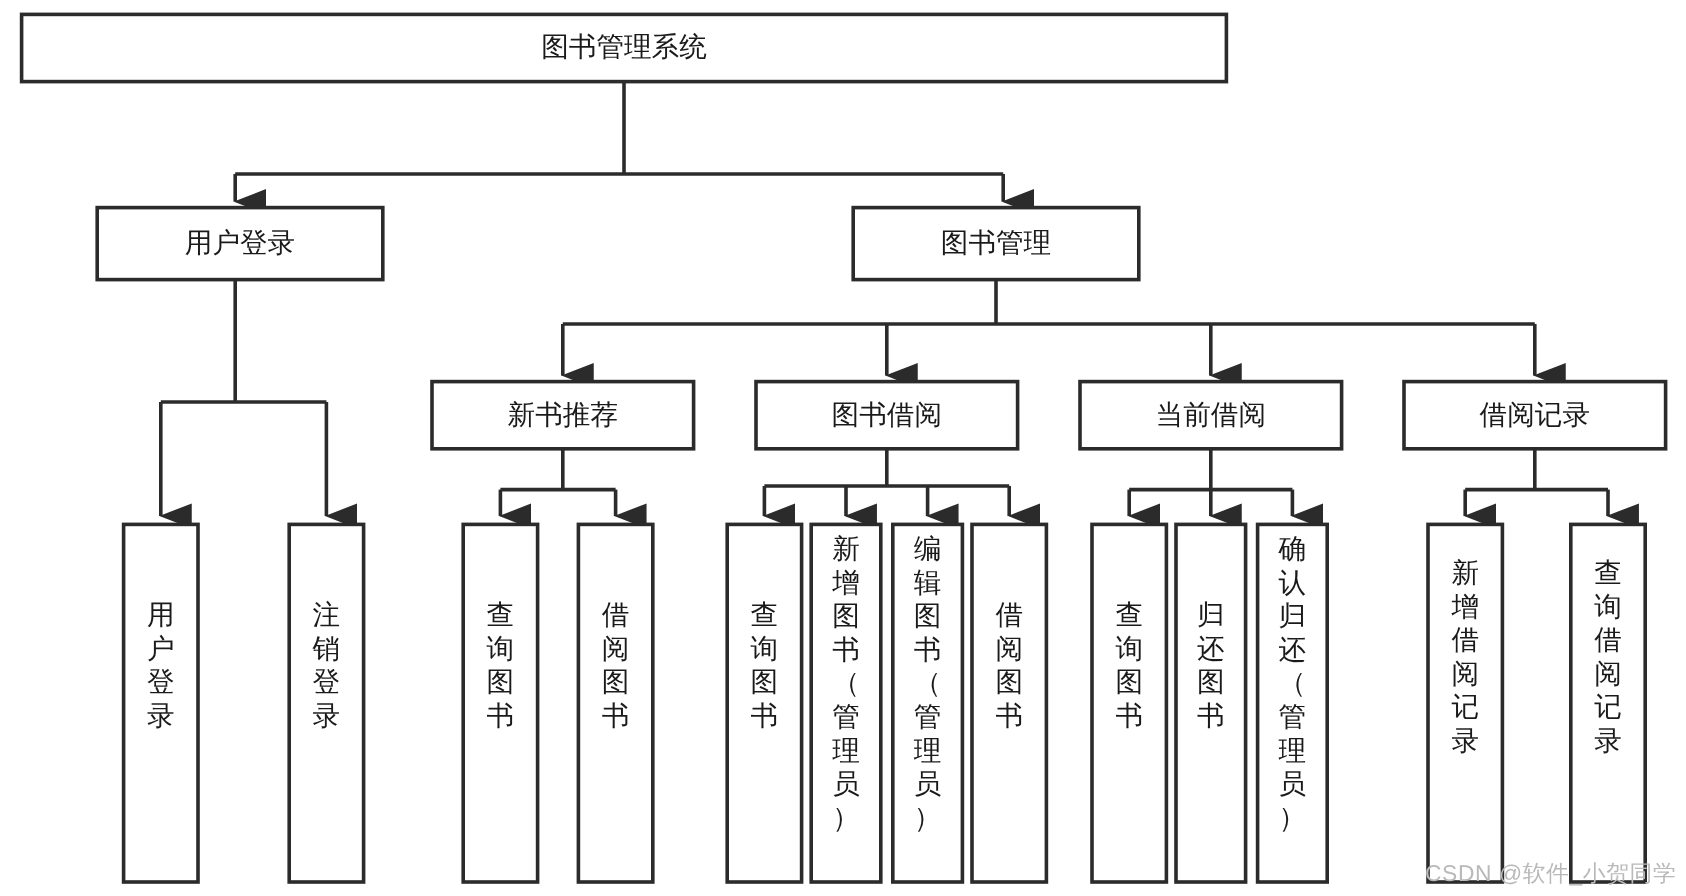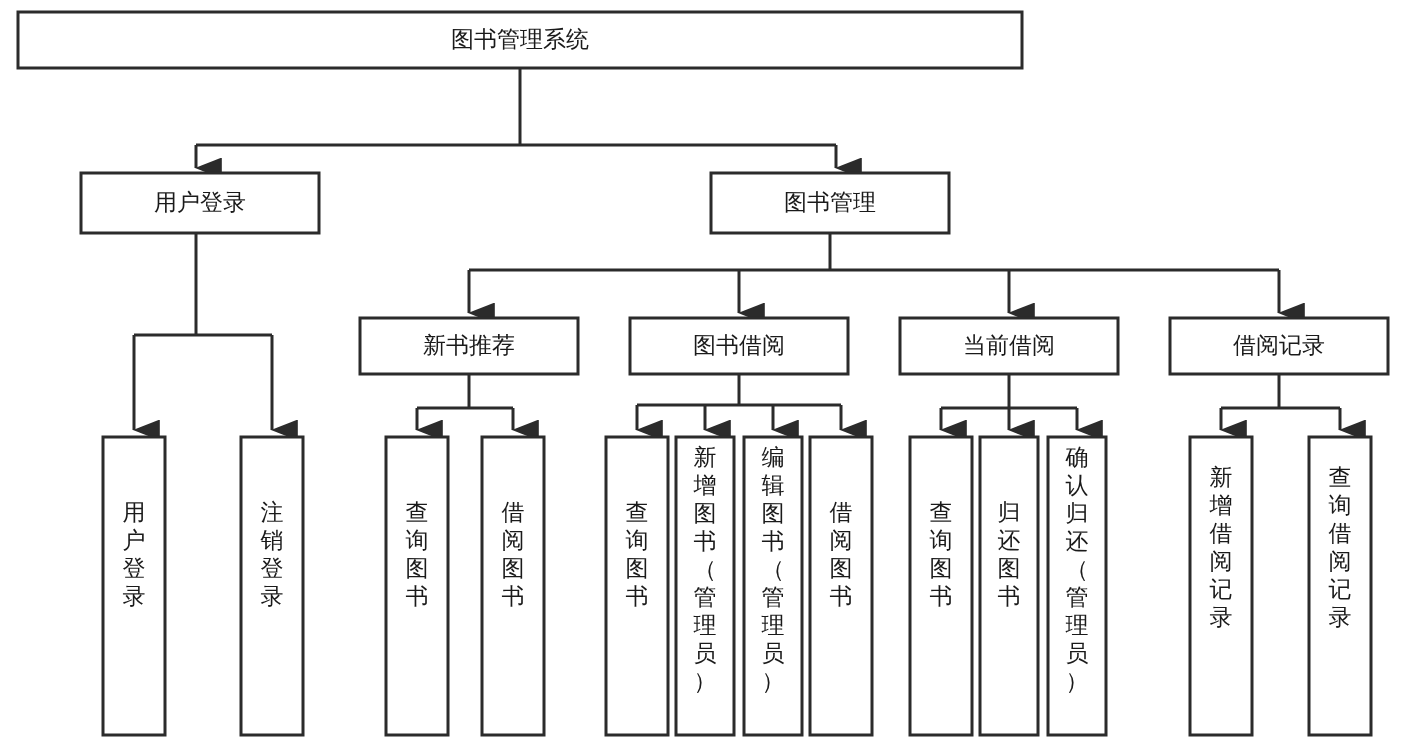--- a/index.html
+++ b/index.html
@@ -209,6 +209,7 @@
     </g>
   </svg>
 
+  <div class="watermark">CSDN @软件_小贺同学</div>
 
 </div>
 

